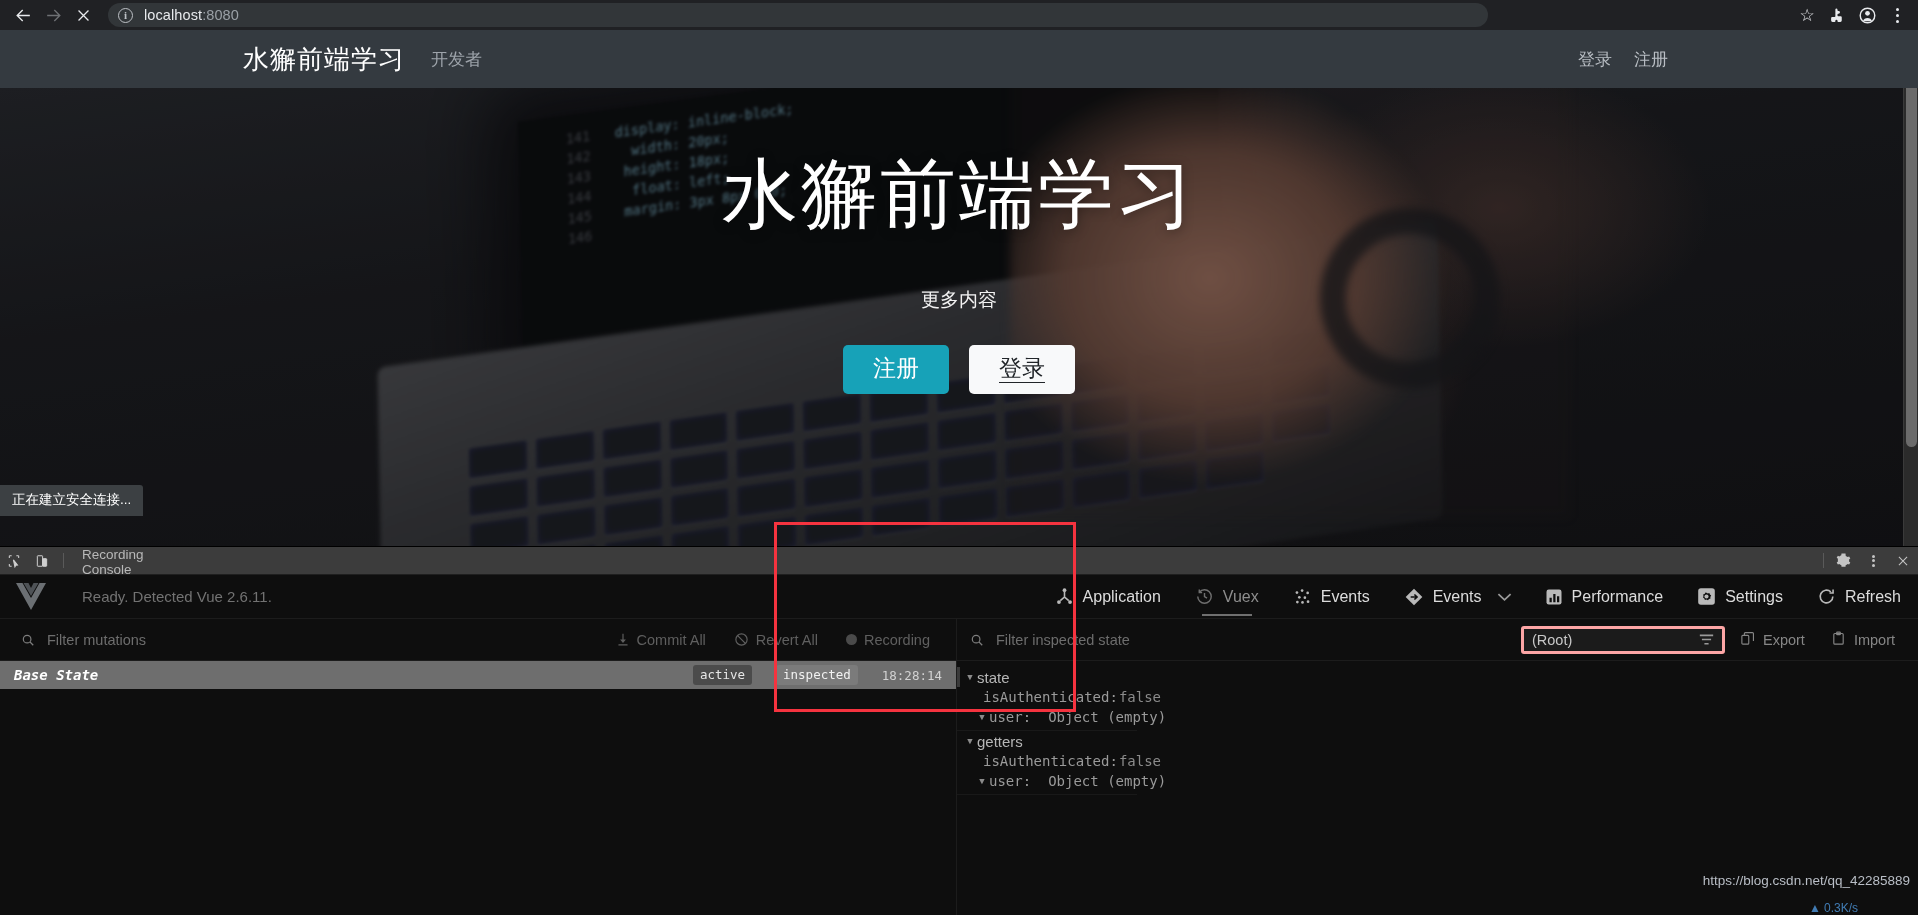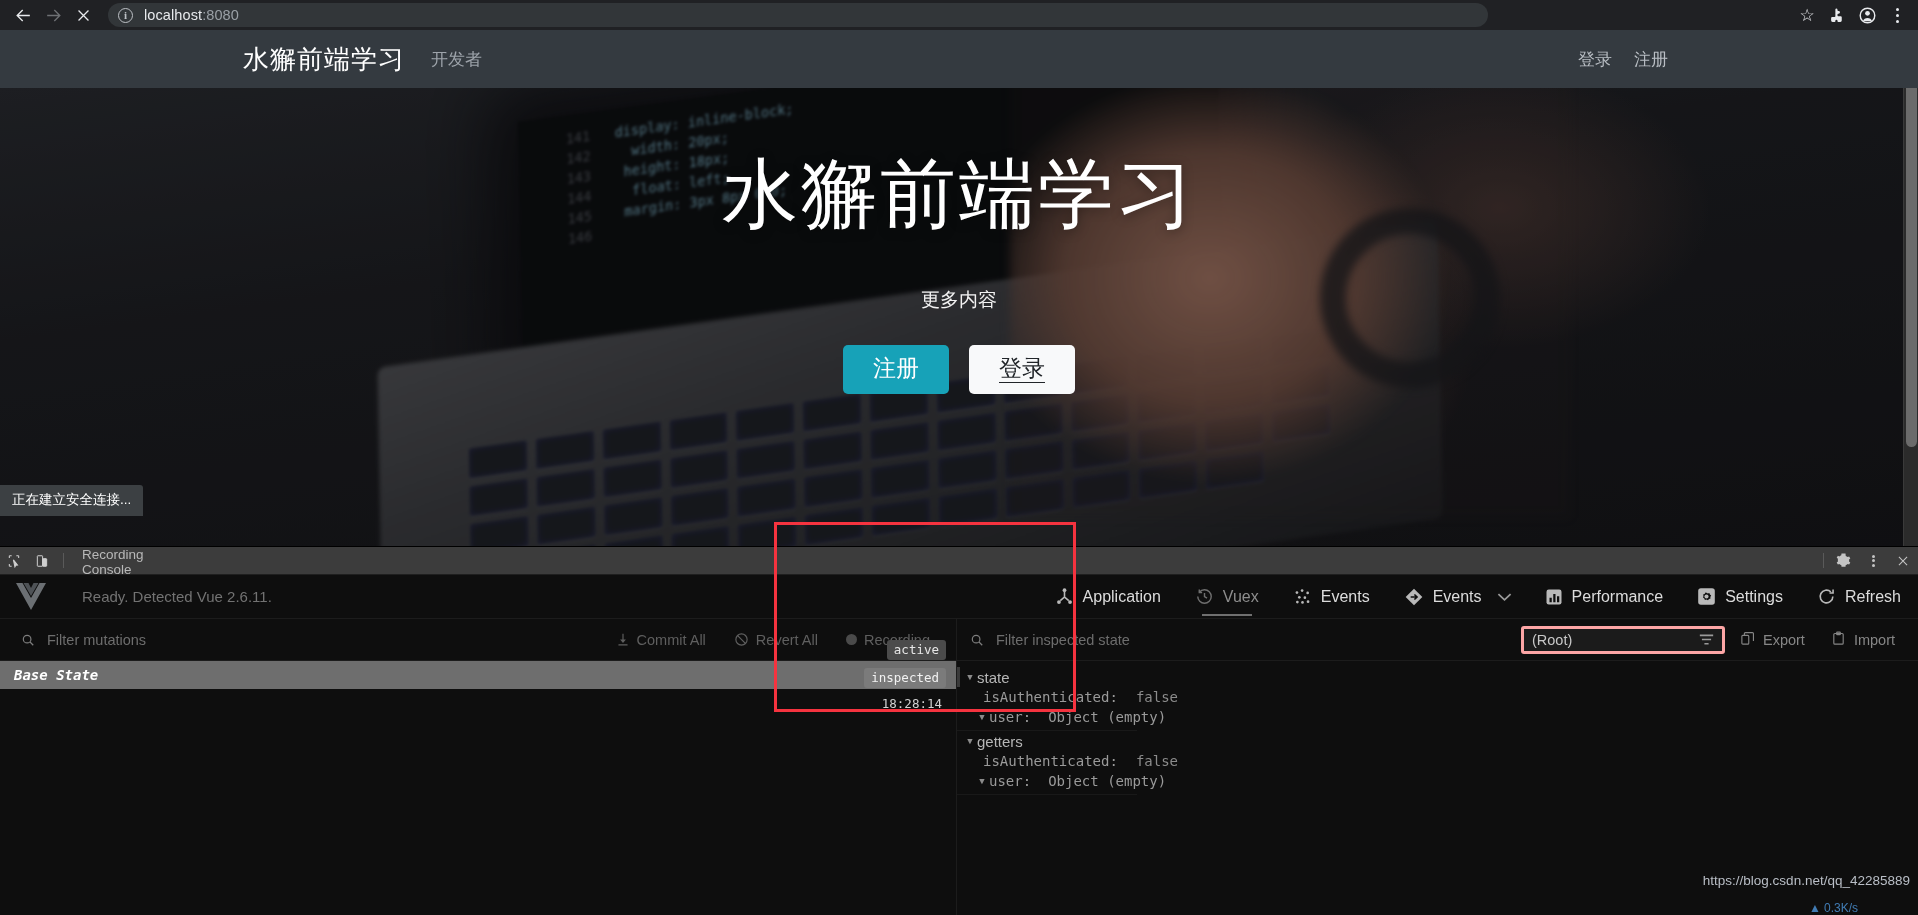--- a/index.html
+++ b/index.html
@@ -288,7 +288,7 @@
     font-family: "DejaVu Sans Mono", monospace; font-style: italic;
     font-size: 14px; color: #ffffff; font-weight: bold;
   }
-  #base-state-meta { margin-left: auto; display: flex; align-items: flex-end; gap: 8px; flex-direction: column; }
+  #base-state-meta { margin-left: auto; display: flex; align-items: center; gap: 24px; }
   .tag {
     font-family: "DejaVu Sans Mono", monospace; font-size: 12.5px;
     padding: 2px 7px 3px; border-radius: 3px;

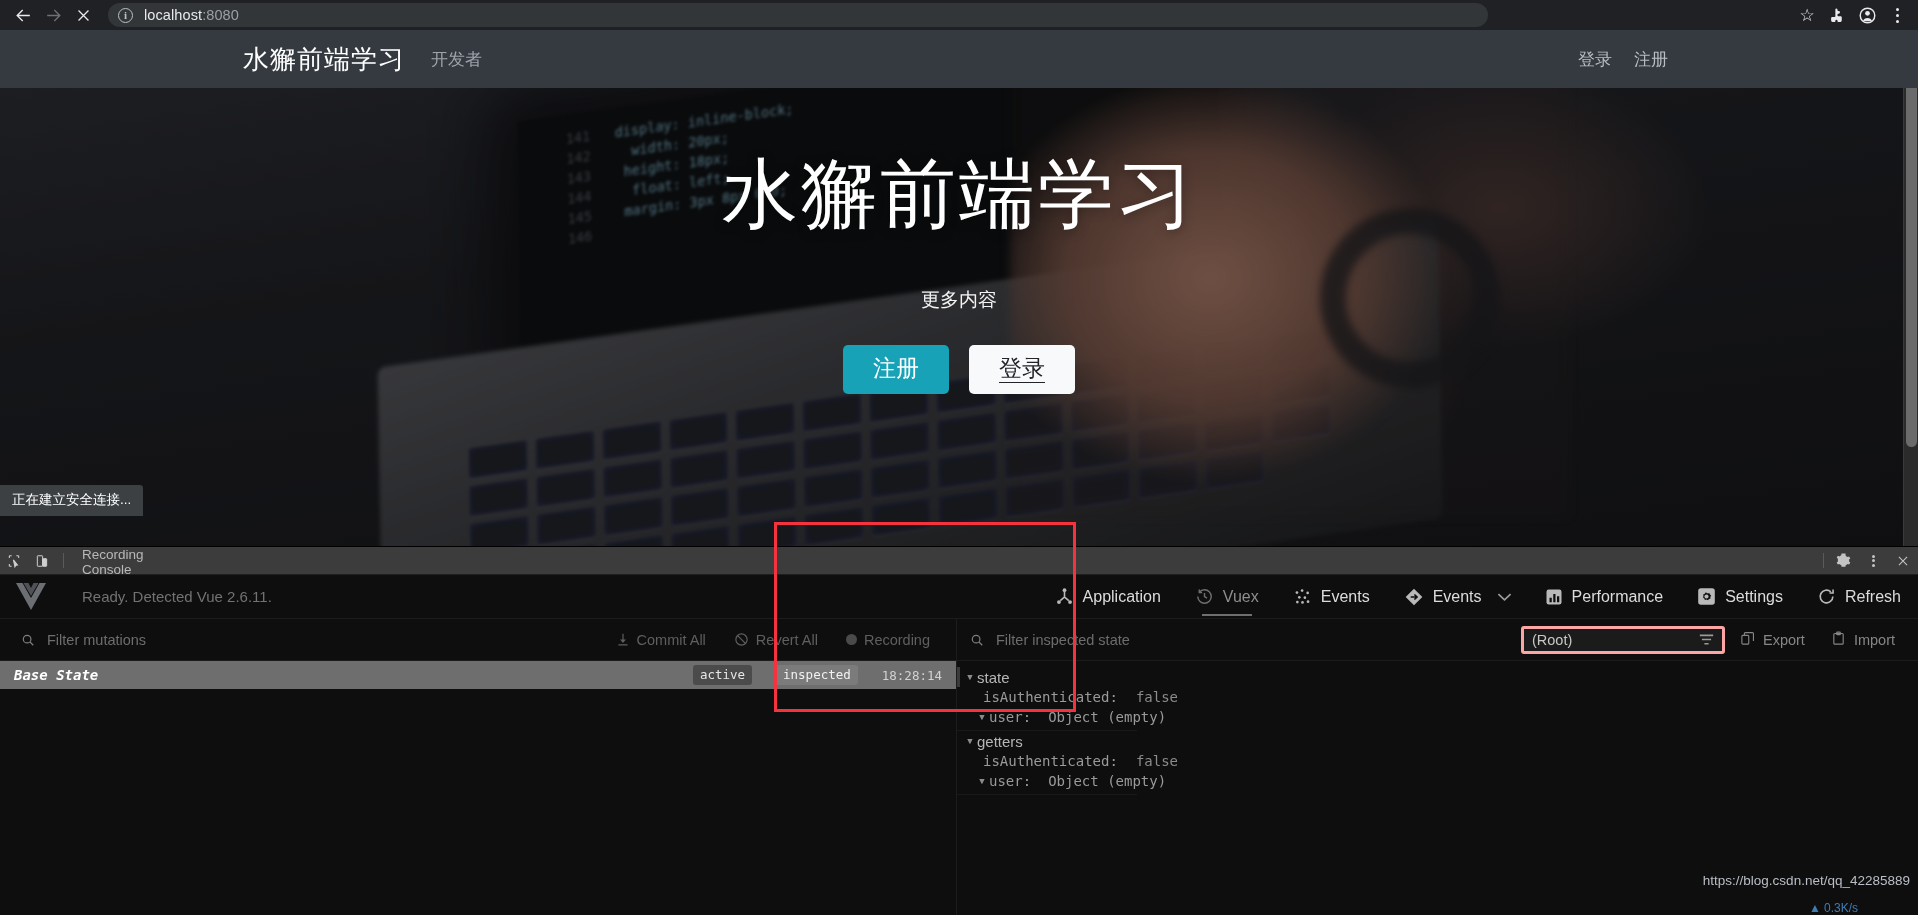--- a/index.html
+++ b/index.html
@@ -320,7 +320,7 @@
   .grp-name { color: #b6b6b6; font-family: "Liberation Sans", sans-serif; font-size: 15px; text-align: right; }
   .k { color: #9a9a9a; }
   .sep2 { color: #9a9a9a; }
-  .v-false { color: #8b8b8b; margin-left: 18px; }
+  .v-false { color: #8b8b8b; margin-left: 1px; }
   .v-obj { color: #9a9a9a; margin-left: 17px; }
   #state-group-highlight {
     position: absolute; left: 0; top: 6px; width: 3px; height: 20px; background: #3a3a3a;

